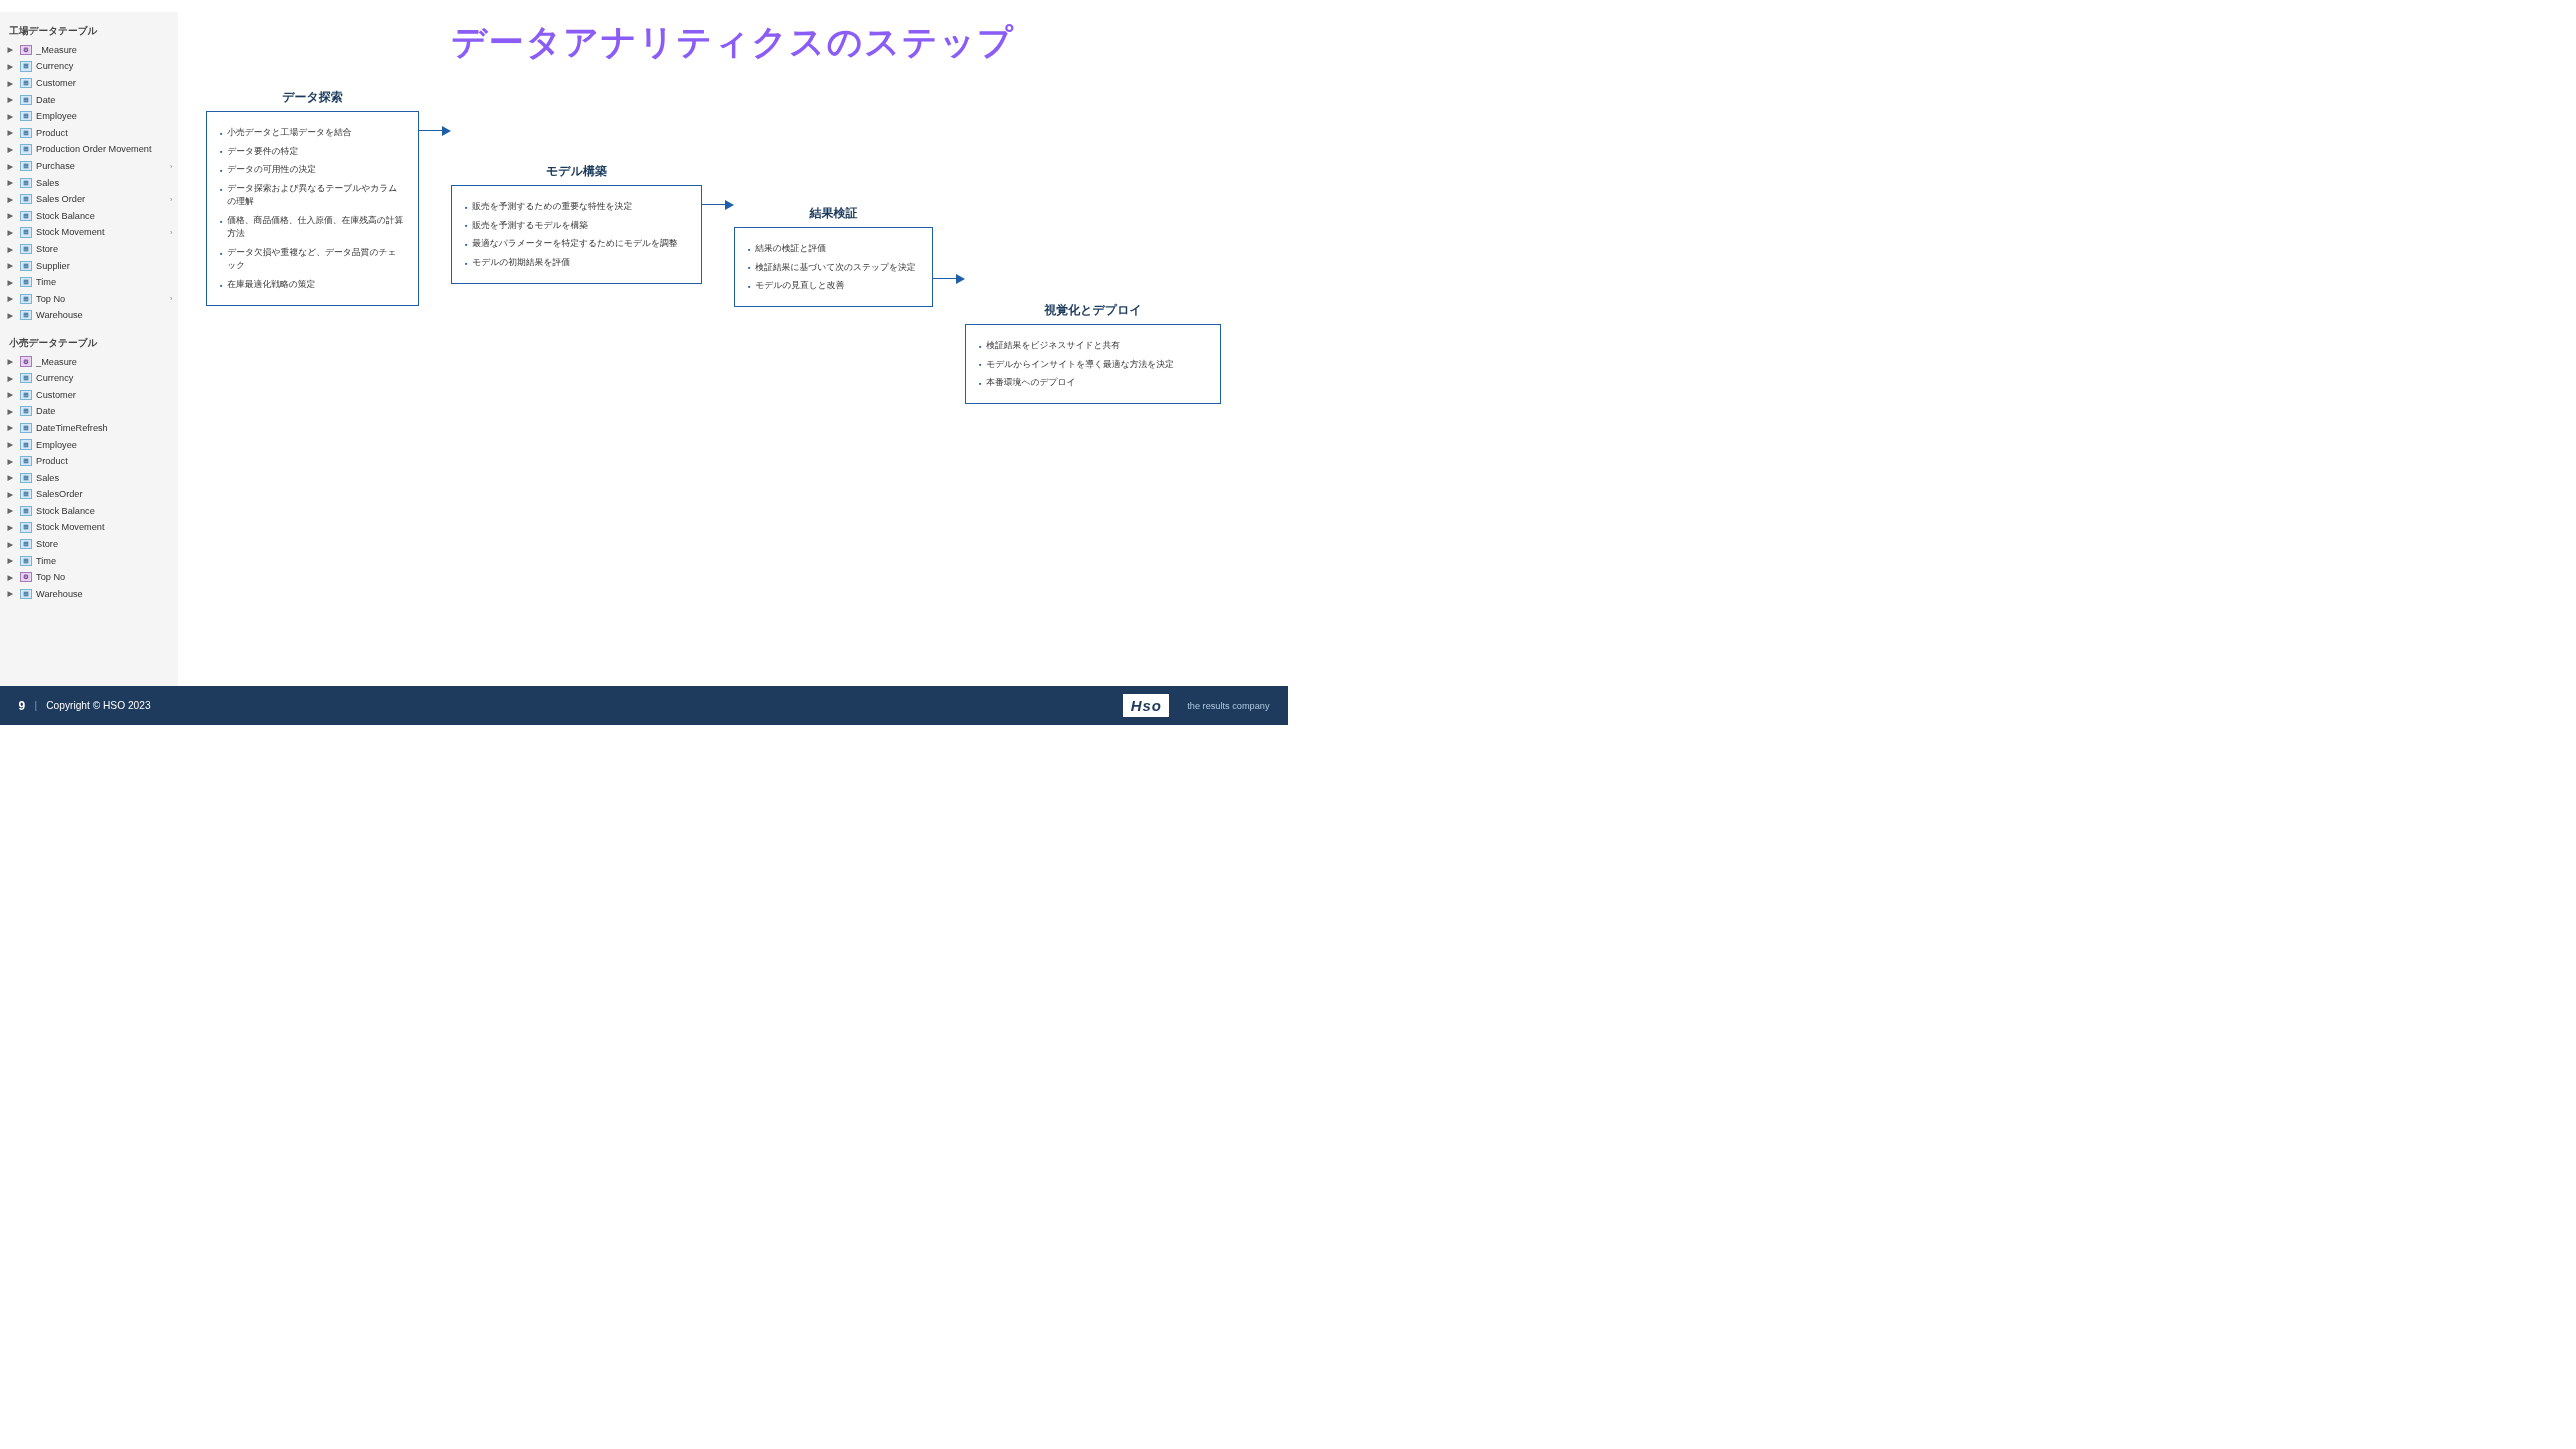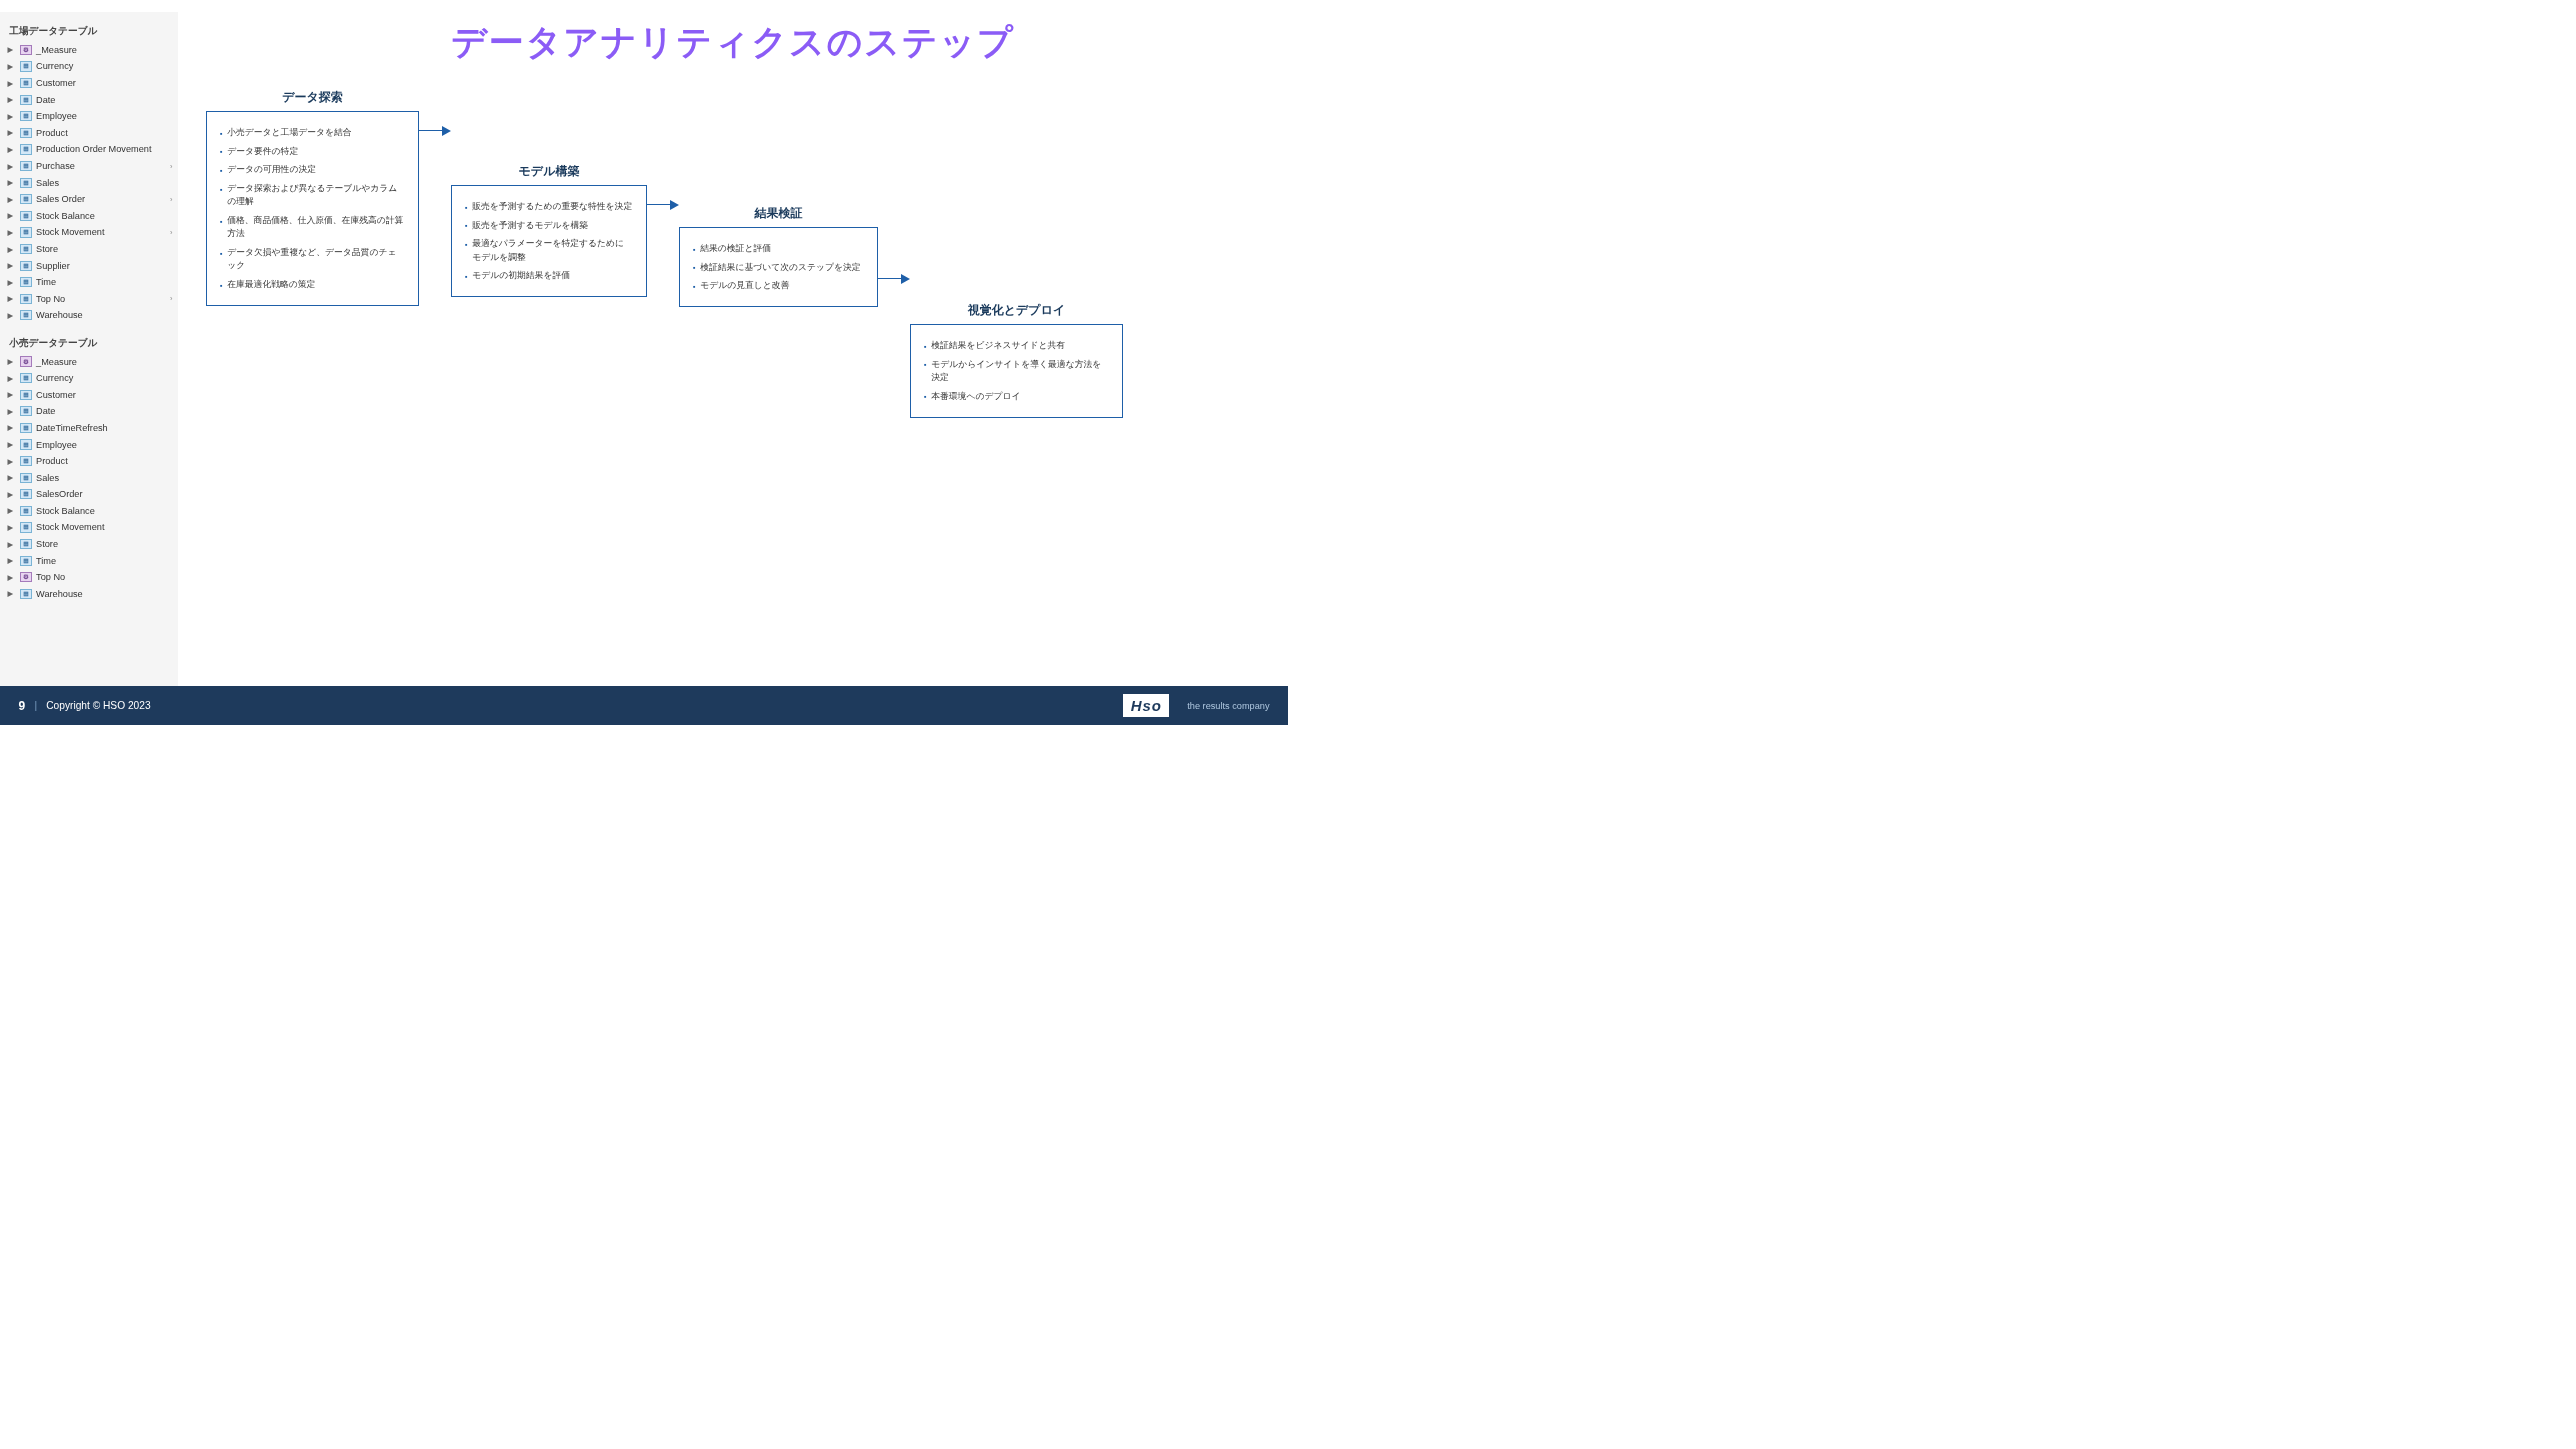--- a/index.html
+++ b/index.html
@@ -222,7 +222,7 @@
 
     
     .box-step1 { width: 213px; }
-    .box-step2 { width: 196px; }
+    .box-step2 { width: 251px; }
     .box-step3 { width: 199px; }
     .box-step4 { width: 213px; }
 

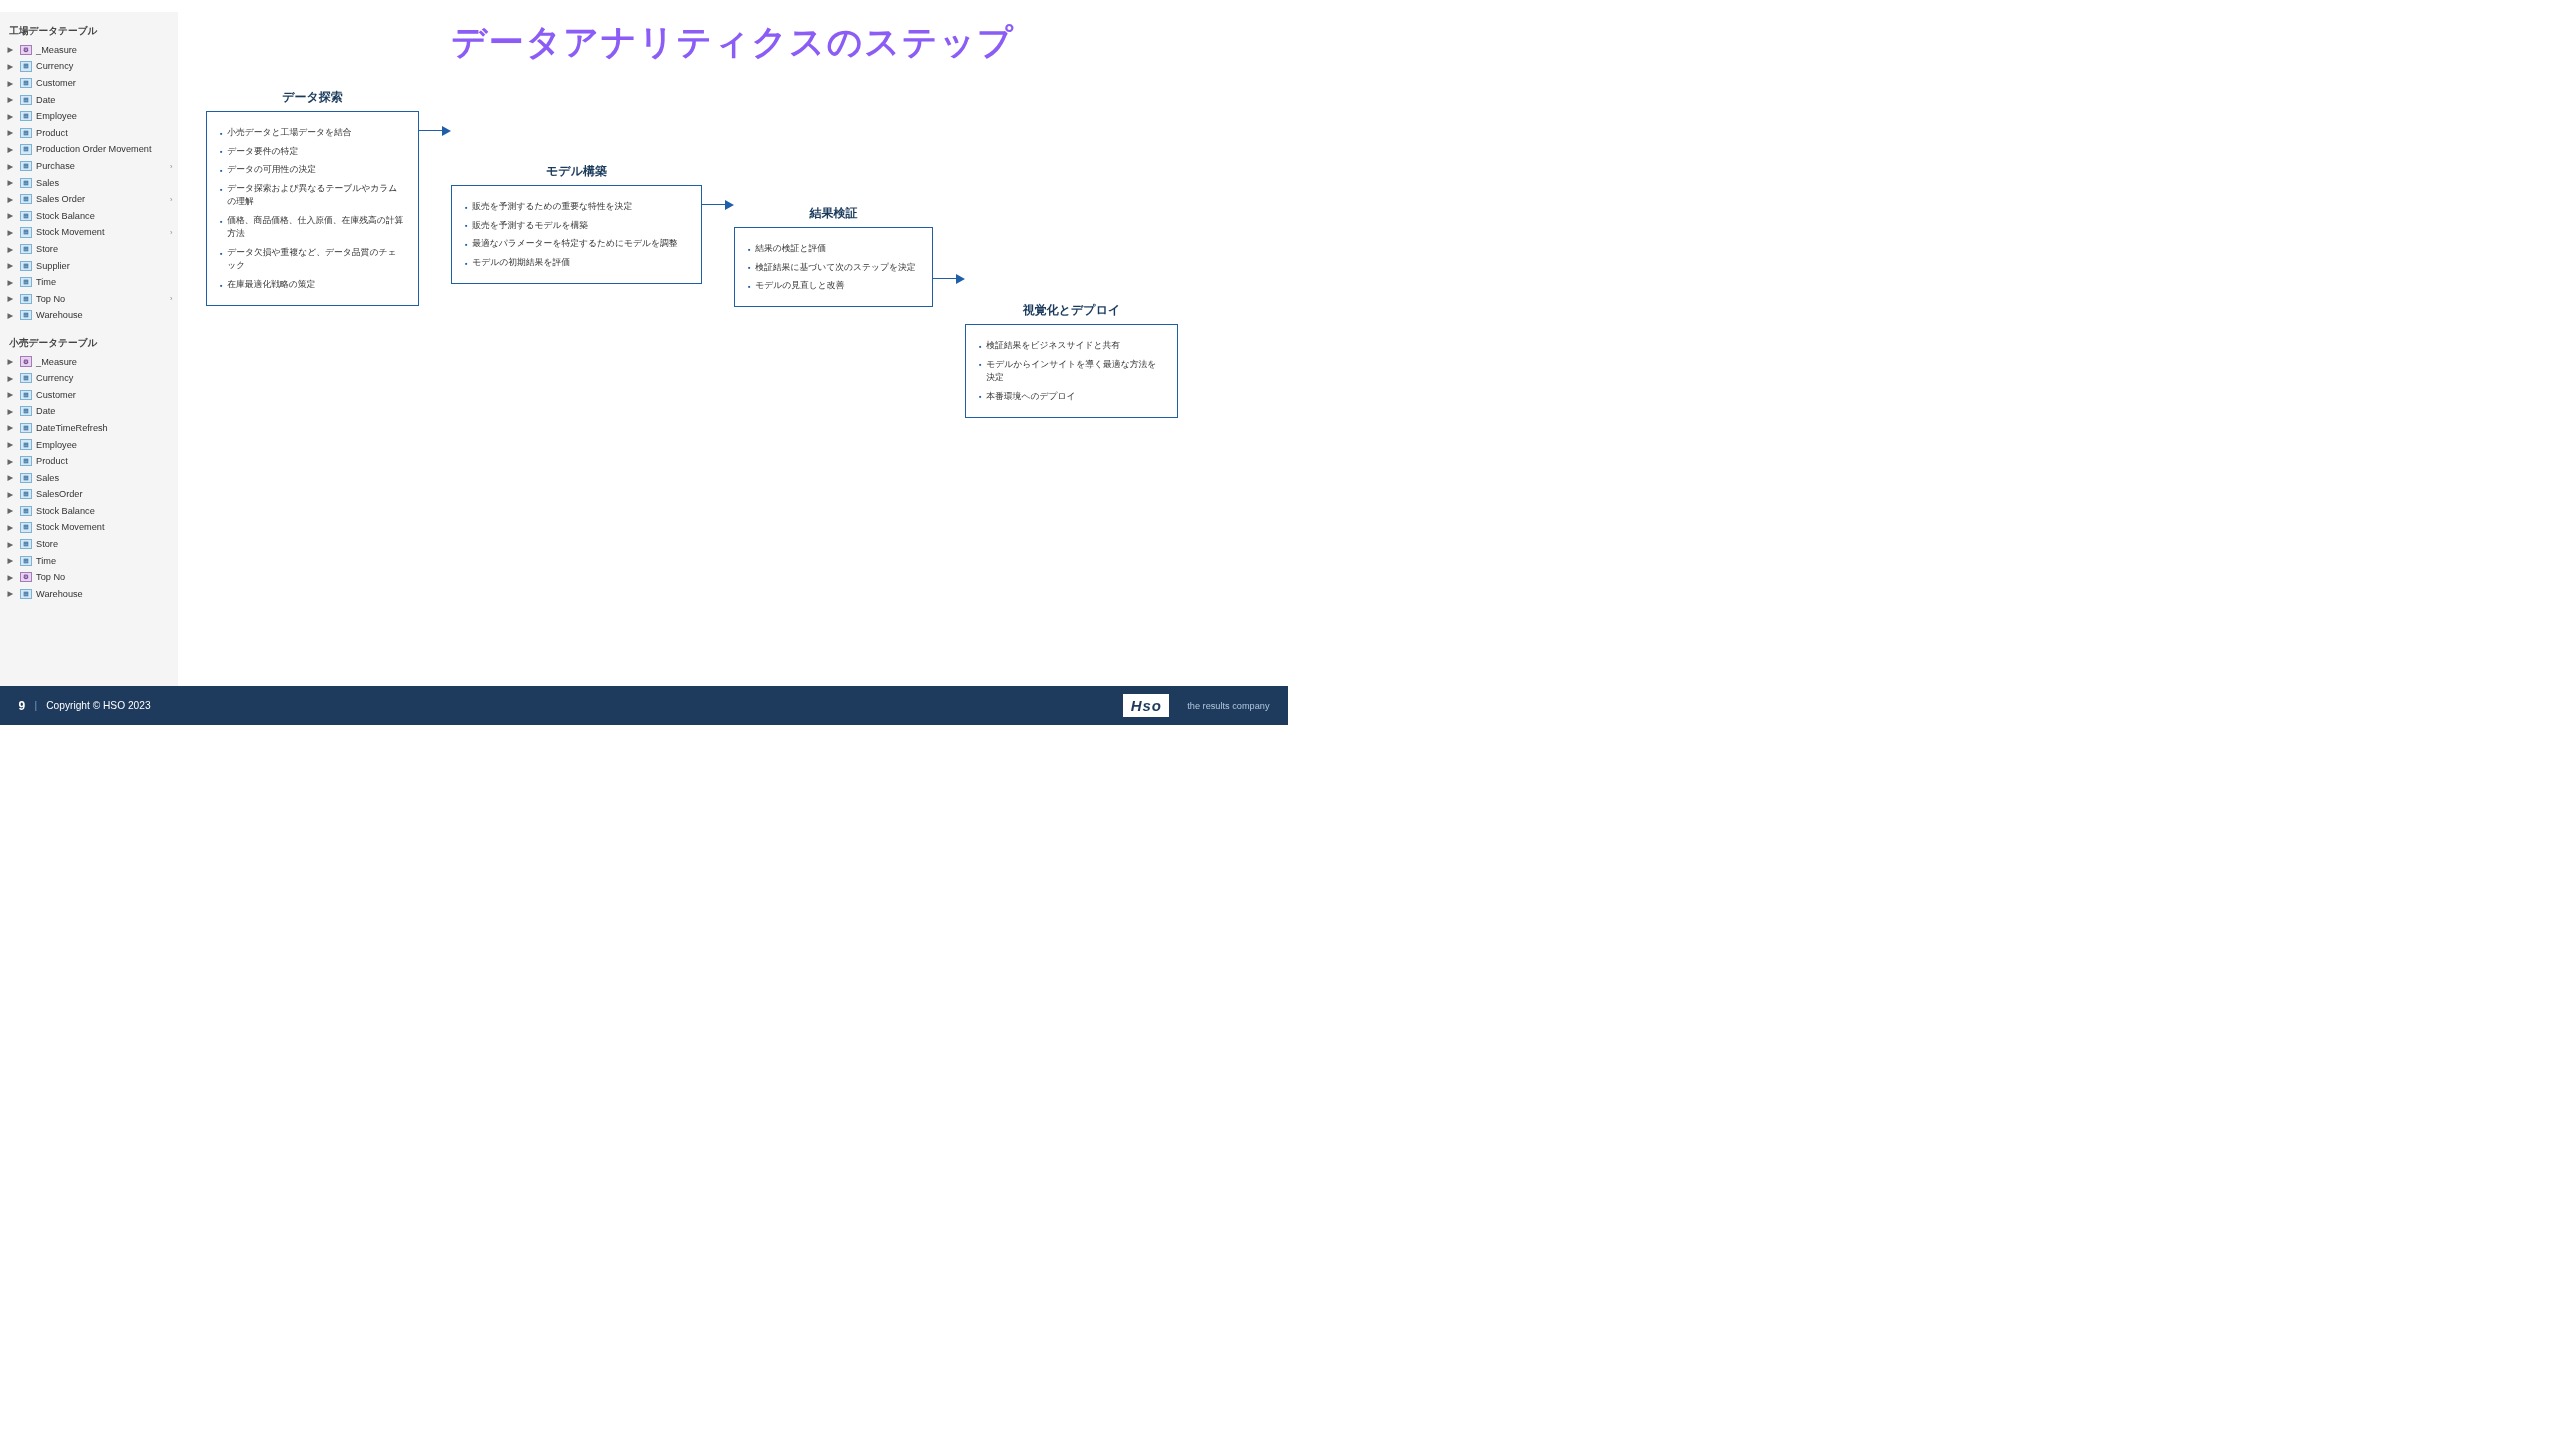--- a/index.html
+++ b/index.html
@@ -224,7 +224,7 @@
     .box-step1 { width: 213px; }
     .box-step2 { width: 251px; }
     .box-step3 { width: 199px; }
-    .box-step4 { width: 213px; }
+    .box-step4 { width: 256px; }
 
     .step1-wrapper { position: relative; }
     .step2-wrapper { position: relative; }

